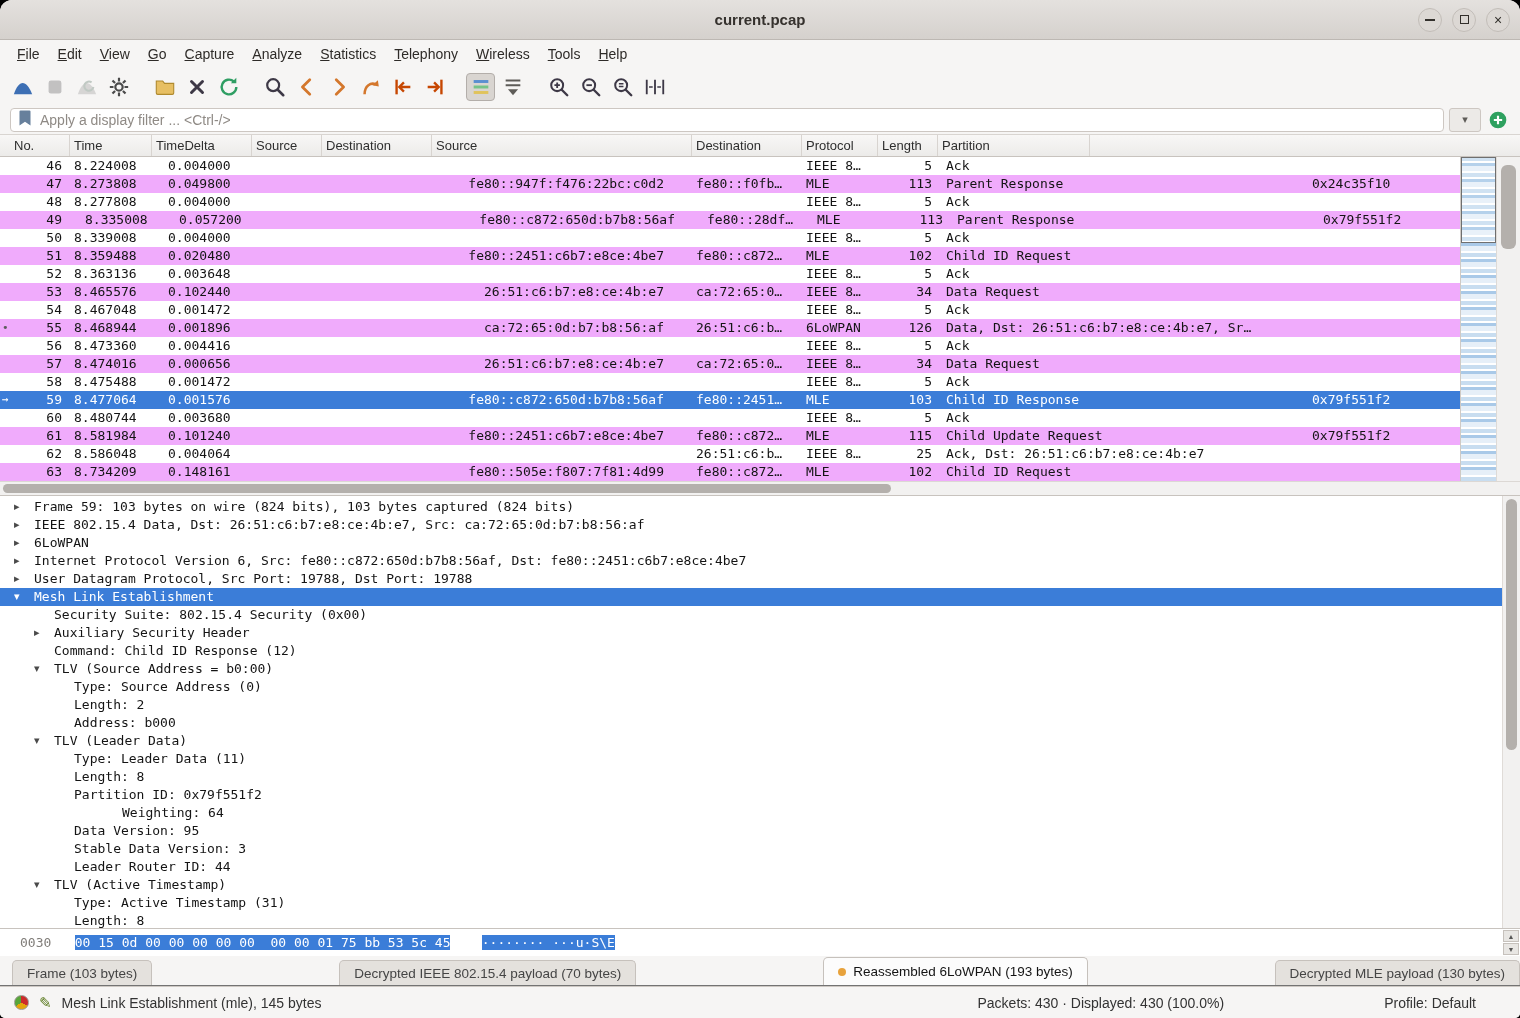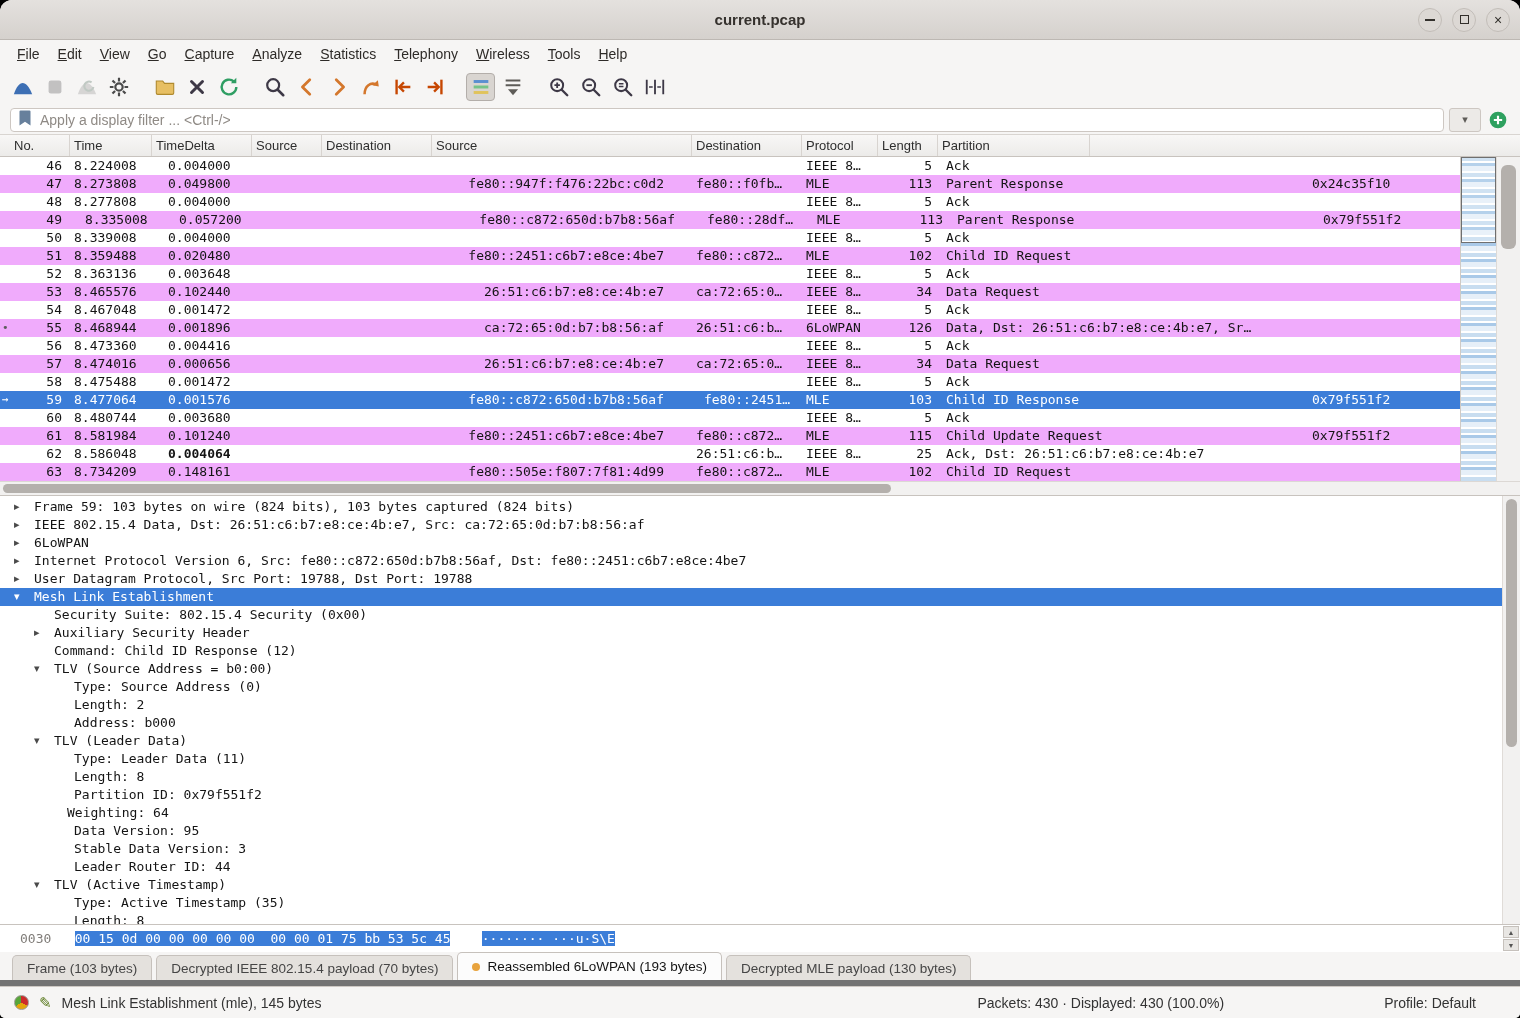--- a/index.html
+++ b/index.html
@@ -505,7 +505,7 @@
             <span class="pl-cell " style="width: 70px;"></span>
             <span class="pl-cell " style="width: 110px;"></span>
             <span class="pl-cell c-src2" style="width: 260px;">fe80::c872:650d:b7b8:56af</span>
-            <span class="pl-cell " style="width: 110px; text-align: center;">fe80::2451…</span>
+            <span class="pl-cell " style="width: 110px;">fe80::2451…</span>
             <span class="pl-cell " style="width: 76px;">MLE</span>
             <span class="pl-cell c-len" style="width: 60px;">103</span>
             <span class="pl-cell c-info" style="width: 370px;">Child ID Response</span>

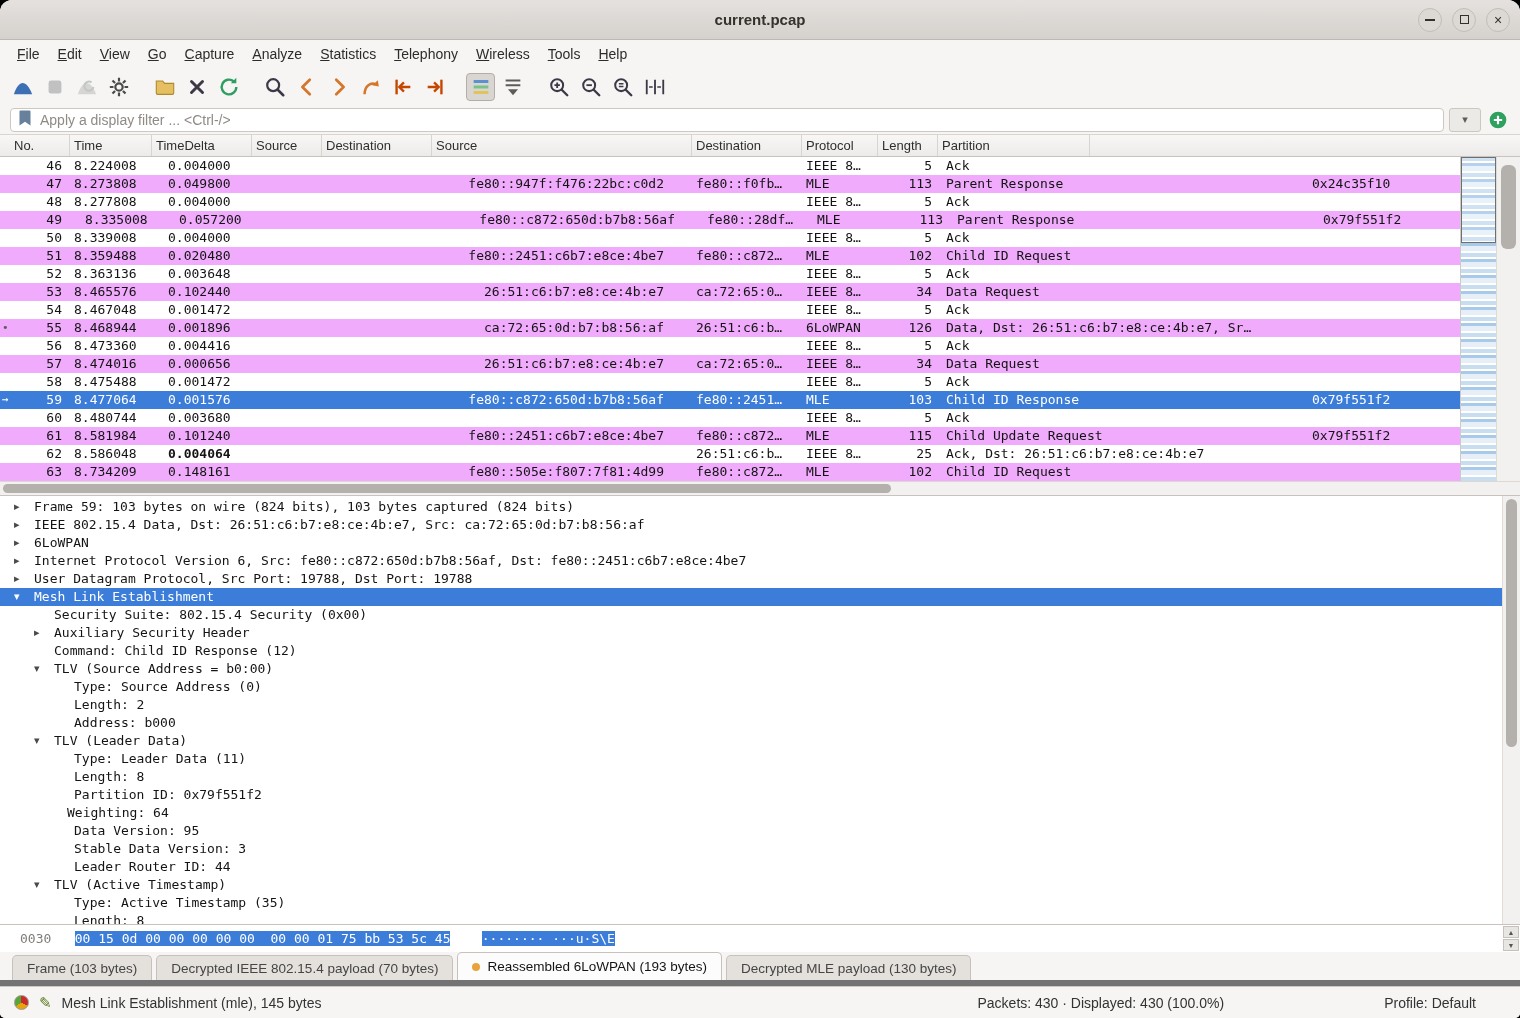--- a/index.html
+++ b/index.html
@@ -540,7 +540,7 @@
           <div class="pl-row">
             <span class="pl-cell c-no" style="width: 70px;">62</span>
             <span class="pl-cell c-time" style="width: 82px;">8.586048</span>
-            <span class="pl-cell c-delta" style="width: 100px; font-weight: bold;">0.004064</span>
+            <span class="pl-cell c-delta" style="width: 100px;">0.004064</span>
             <span class="pl-cell " style="width: 70px;"></span>
             <span class="pl-cell " style="width: 110px;"></span>
             <span class="pl-cell c-src2" style="width: 260px;"></span>

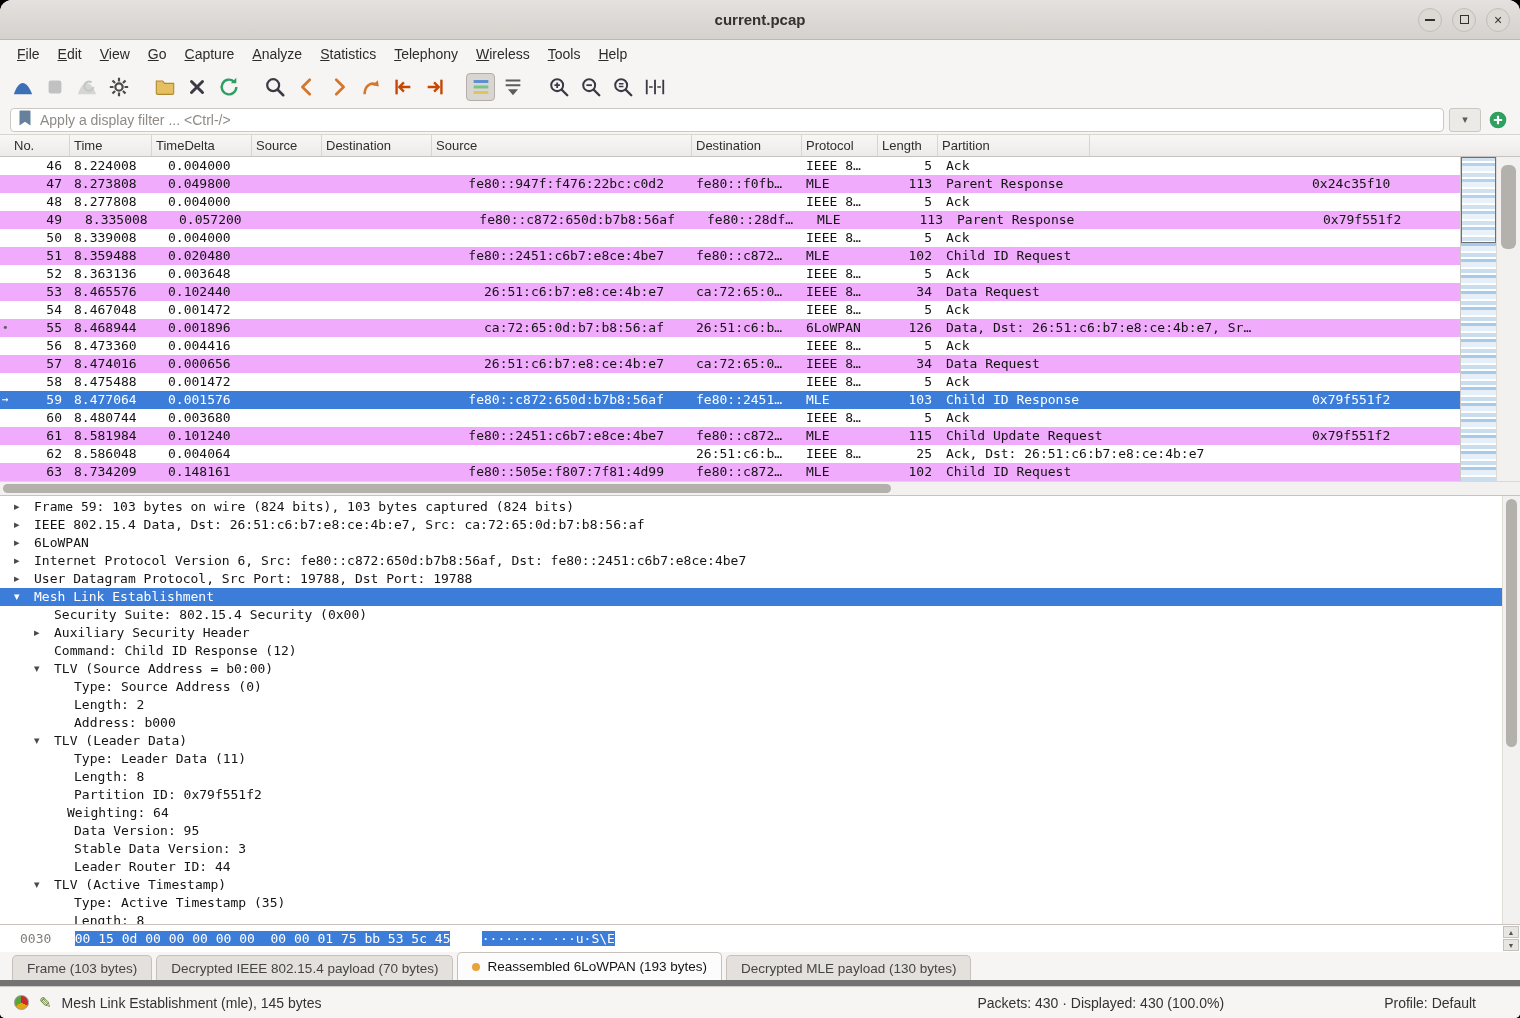--- a/index.html
+++ b/index.html
@@ -595,7 +595,7 @@
         <div class="dt-row" style="padding-left: 54px;"><span class="dt-arrow"></span><span class="dt-text">Type: Leader Data (11)</span></div>
         <div class="dt-row" style="padding-left: 54px;"><span class="dt-arrow"></span><span class="dt-text">Length: 8</span></div>
         <div class="dt-row" style="padding-left: 54px;"><span class="dt-arrow"></span><span class="dt-text">Partition ID: 0x79f551f2</span></div>
-        <div class="dt-row" style="padding-left: 47px;"><span class="dt-arrow"></span><span class="dt-text">Weighting: 64</span></div>
+        <div class="dt-row" style="padding-left: 86px; gap: 16px;"><span class="dt-arrow"></span><span class="dt-text">Weighting: 64</span></div>
         <div class="dt-row" style="padding-left: 54px;"><span class="dt-arrow"></span><span class="dt-text">Data Version: 95</span></div>
         <div class="dt-row" style="padding-left: 54px;"><span class="dt-arrow"></span><span class="dt-text">Stable Data Version: 3</span></div>
         <div class="dt-row" style="padding-left: 54px;"><span class="dt-arrow"></span><span class="dt-text">Leader Router ID: 44</span></div>

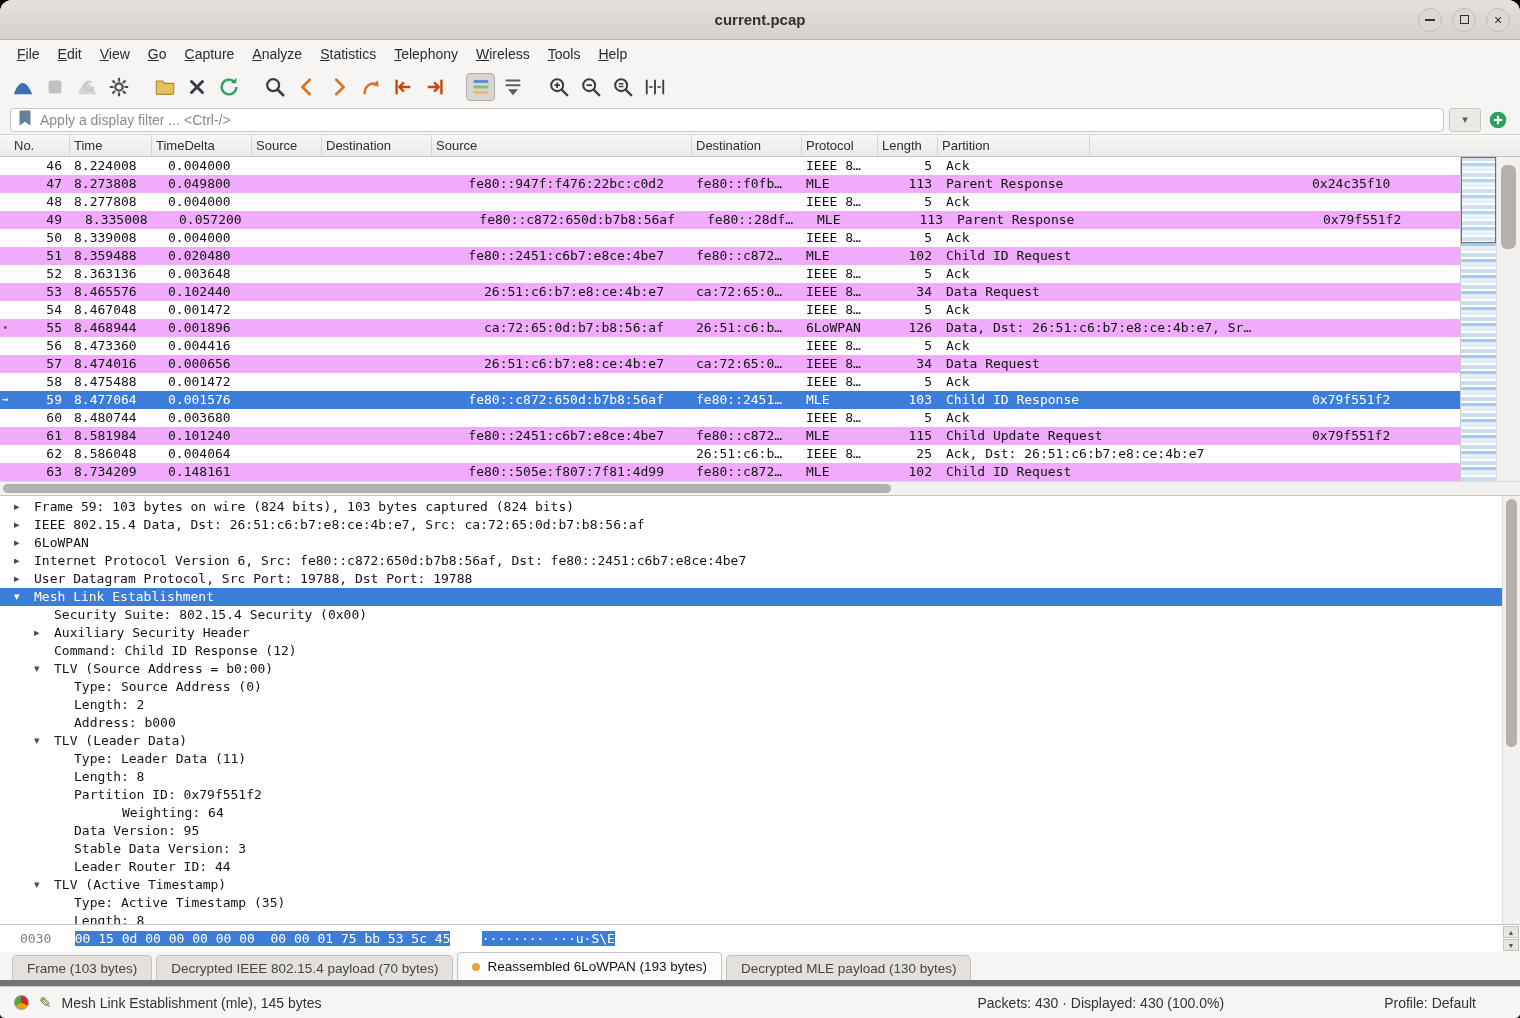--- a/index.html
+++ b/index.html
@@ -600,7 +600,7 @@
         <div class="dt-row" style="padding-left: 54px;"><span class="dt-arrow"></span><span class="dt-text">Stable Data Version: 3</span></div>
         <div class="dt-row" style="padding-left: 54px;"><span class="dt-arrow"></span><span class="dt-text">Leader Router ID: 44</span></div>
         <div class="dt-row" style="padding-left: 34px;"><span class="dt-arrow">▾</span><span class="dt-text">TLV (Active Timestamp)</span></div>
-        <div class="dt-row" style="padding-left: 54px;"><span class="dt-arrow"></span><span class="dt-text">Type: Active Timestamp (35)</span></div>
+        <div class="dt-row" style="padding-left: 54px;"><span class="dt-arrow"></span><span class="dt-text">Type: Active Timestamp (31)</span></div>
         <div class="dt-row" style="padding-left: 54px;"><span class="dt-arrow"></span><span class="dt-text">Length: 8</span></div>
       </div>
     <div class="details-vscroll">

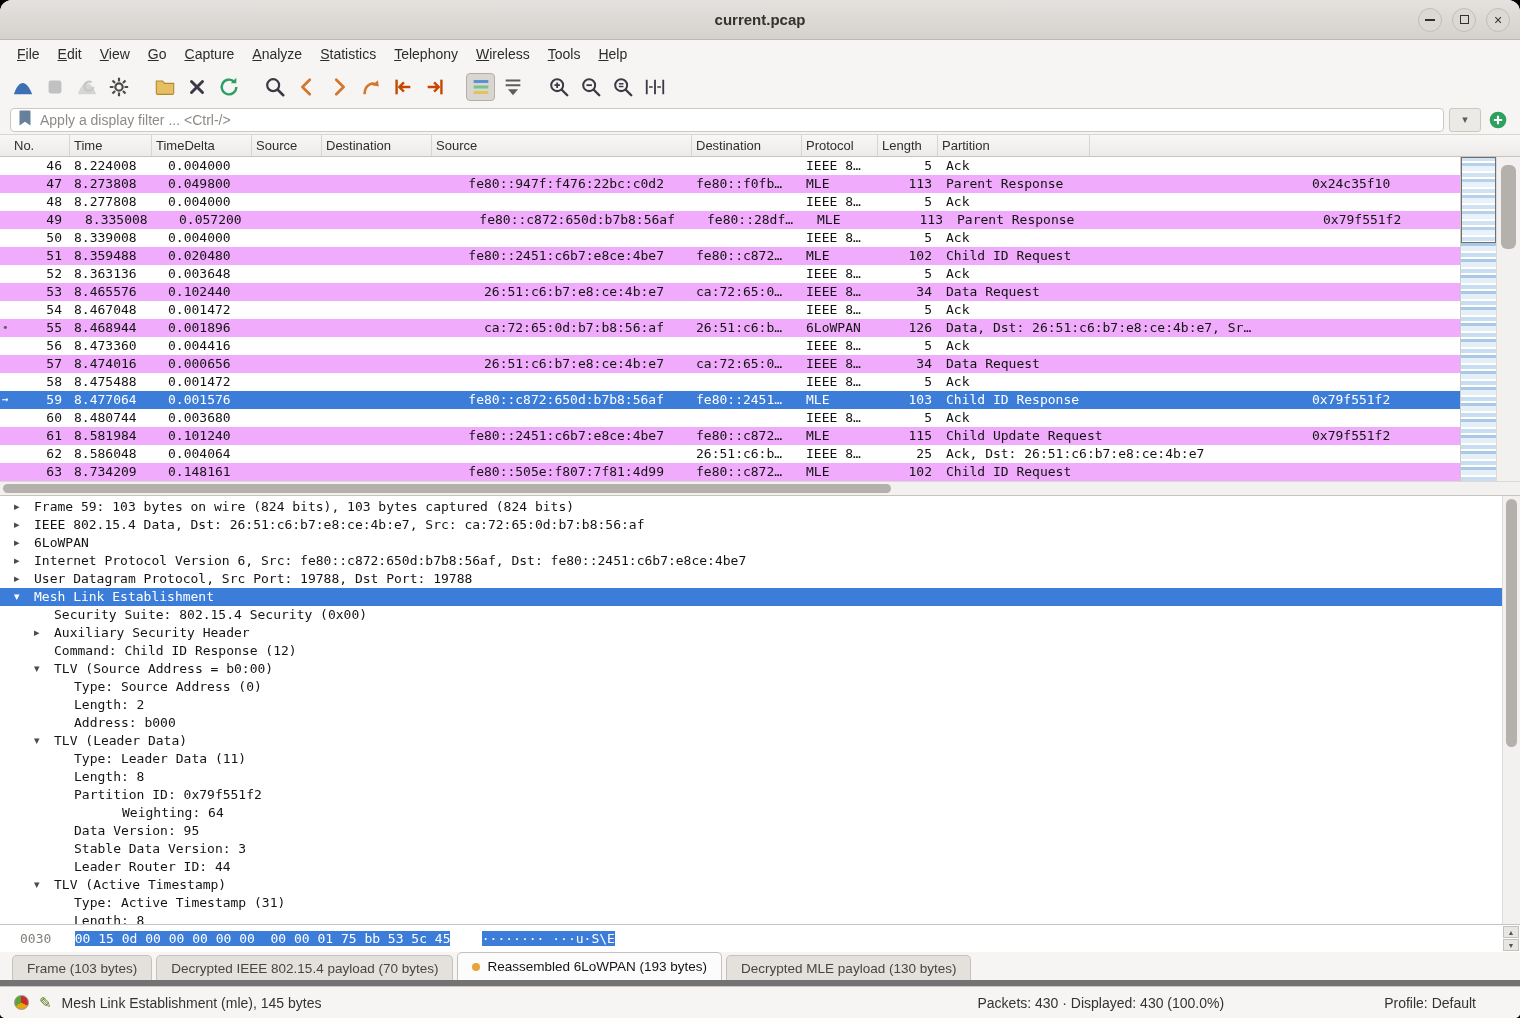--- a/index.html
+++ b/index.html
@@ -79,7 +79,7 @@
   .hs-btn { height:12px; background:#e8e6e3; border:1px solid #c6c1bc; font-size:7px; color:#555; display:flex; align-items:center; justify-content:center; }
 
   
-  .byte-tabs { flex:0 0 30px; background:#f6f5f4; display:flex; align-items:flex-end; padding-left:12px; gap:4px; border-bottom:6px solid #737373; }
+  .byte-tabs { flex:0 0 30px; background:#f6f5f4; display:flex; align-items:flex-end; padding-left:12px; gap:4px; border-bottom:1px solid #737373;justify-content:space-between; }
   .bv-tab { height:25px; padding:0 14px; background:#e4e1dd; border:1px solid #c6c1bc; border-bottom:none; border-radius:5px 5px 0 0; font-size:13.5px; color:#454545; display:flex; align-items:center; gap:7px; white-space:nowrap; }
   .bv-tab.active { background:#fcfcfc; height:28px; color:#141414; }
   .tab-dot { width:8px; height:8px; border-radius:50%; background:#e8a33d; }

